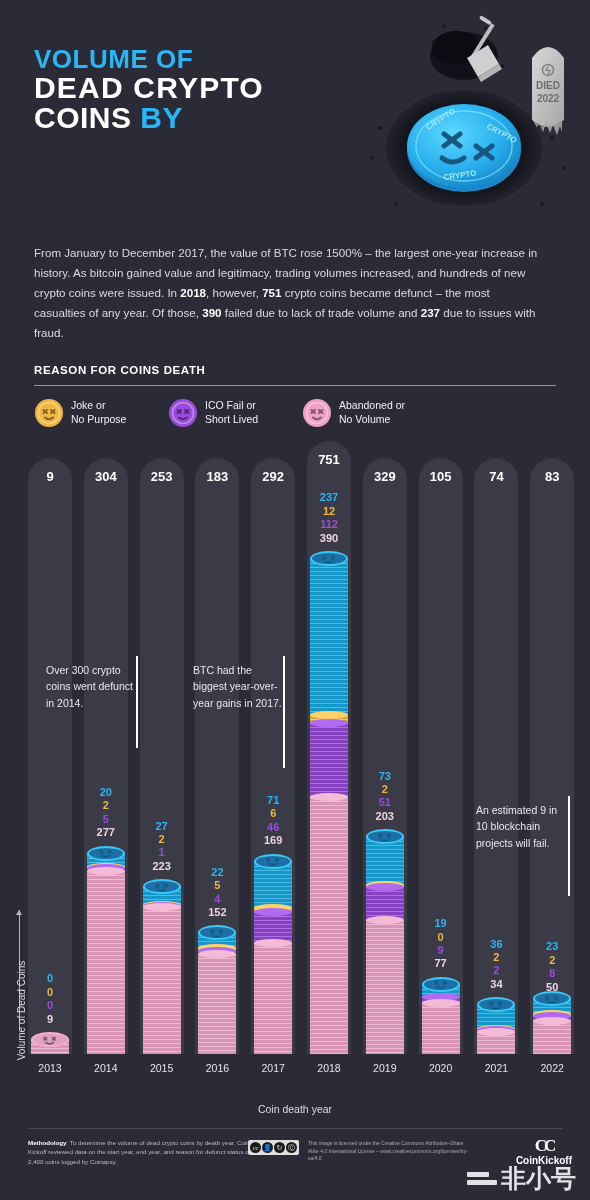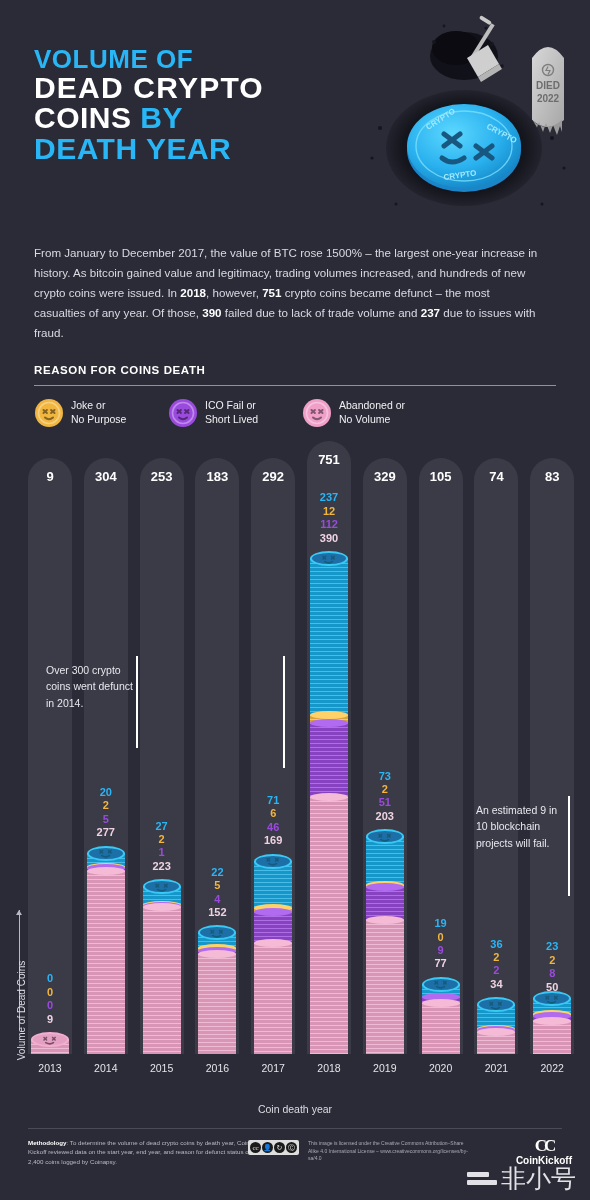--- a/index.html
+++ b/index.html
@@ -205,7 +205,6 @@
       <div class="title-line tl1">VOLUME OF</div>
       <div class="title-line tl2">DEAD CRYPTO</div>
       <div class="title-line tl3"><span>COINS</span> <span class="by">BY</span></div>
-      <div class="title-line tl4">DEATH YEAR</div>
     </div>
 
     <div class="art">

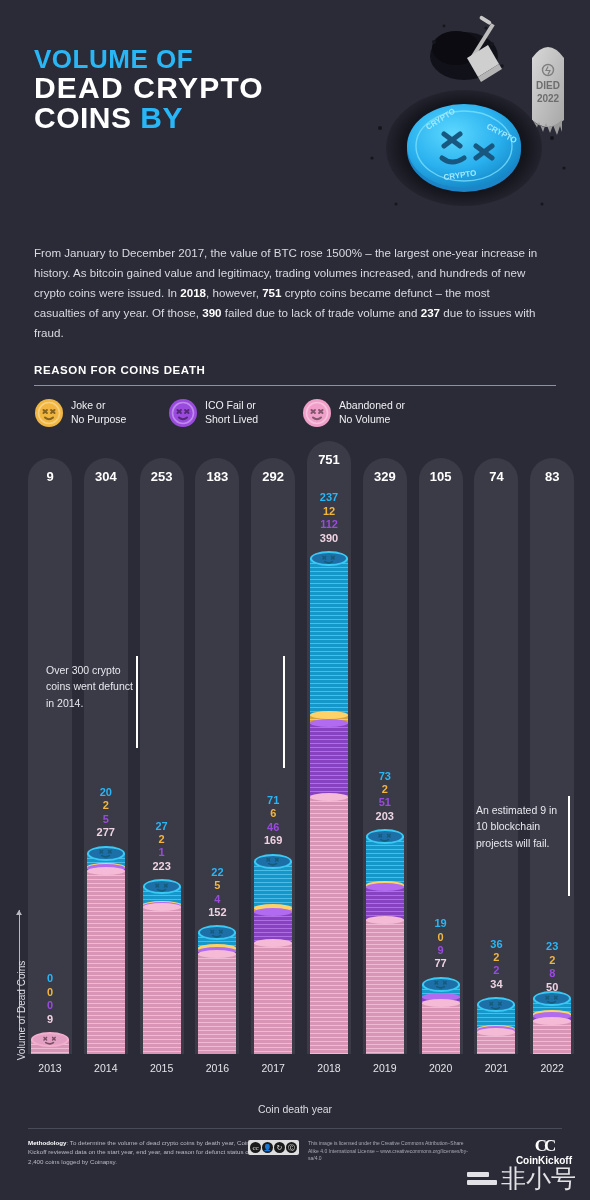--- a/index.html
+++ b/index.html
@@ -717,6 +717,7 @@
         </div>
         <div class="anno" style="left: 18px; top: 210px; width: 92px;">Over 300 crypto coins went defunct in 2014.</div>
         <div class="anno-bar" style="left: 108px; top: 204px; height: 92px;"></div>
+        <div class="anno" style="left: 165px; top: 210px; width: 92px;">BTC had the biggest year-over-year gains in 2017.</div>
         <div class="anno-bar" style="left: 255px; top: 204px; height: 112px;"></div>
         <div class="anno" style="left: 448px; top: 350px; width: 92px;">An estimated 9 in 10 blockchain projects will fail.</div>
         <div class="anno-bar" style="left: 540px; top: 344px; height: 100px;"></div>

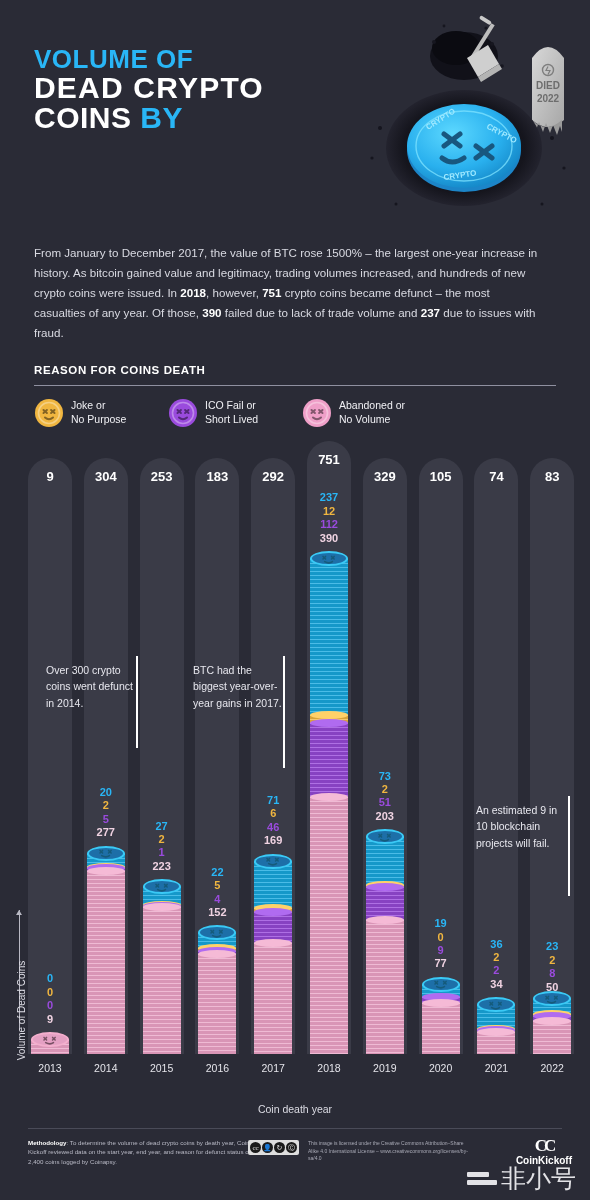--- a/index.html
+++ b/index.html
@@ -189,7 +189,7 @@
     opacity: 0.92;
   }
   .wm-glyph {
-    font-size: 25px; font-weight: 400; color: #f2f2f5; line-height: 1;
+    font-size: 25px; font-weight: 700; color: #f2f2f5; line-height: 1;
     letter-spacing: 0px;
   }
   .wm-bars { display: flex; flex-direction: column; gap: 3px; }

